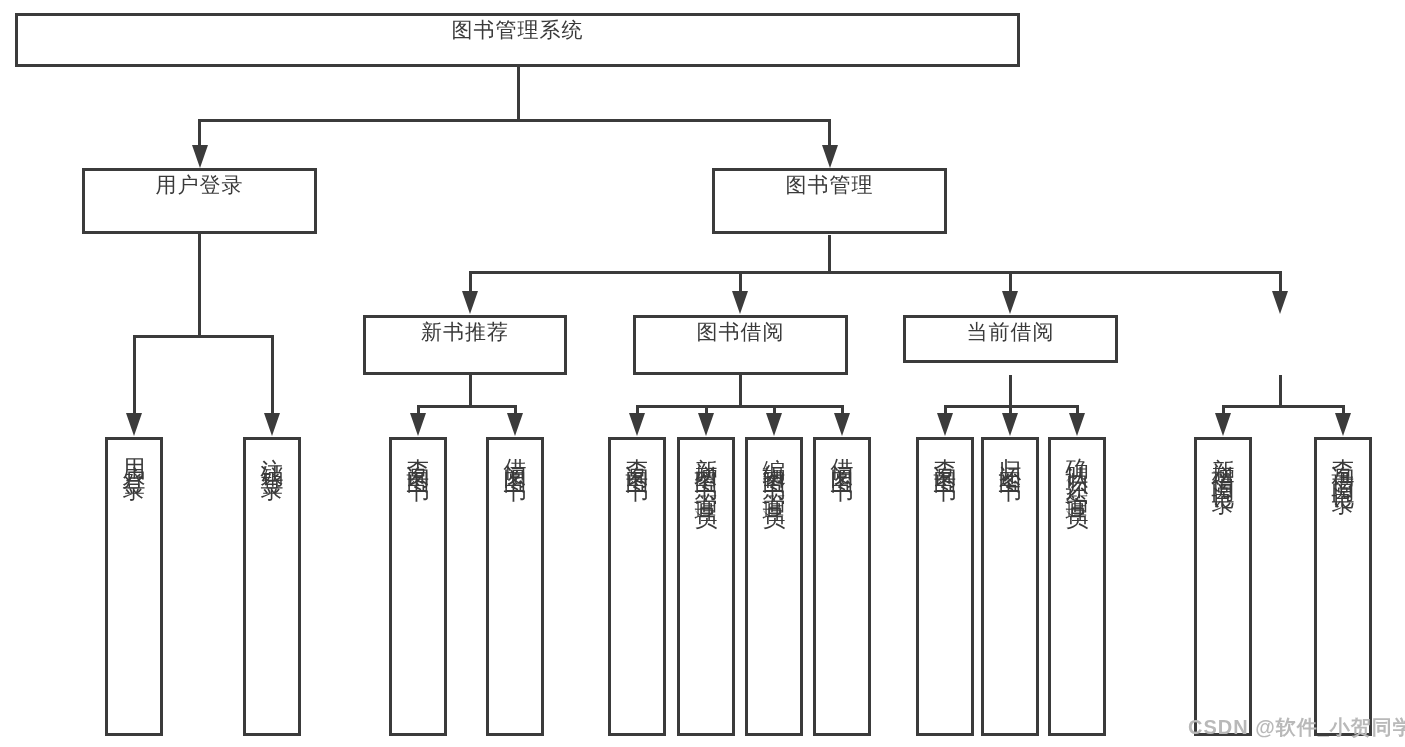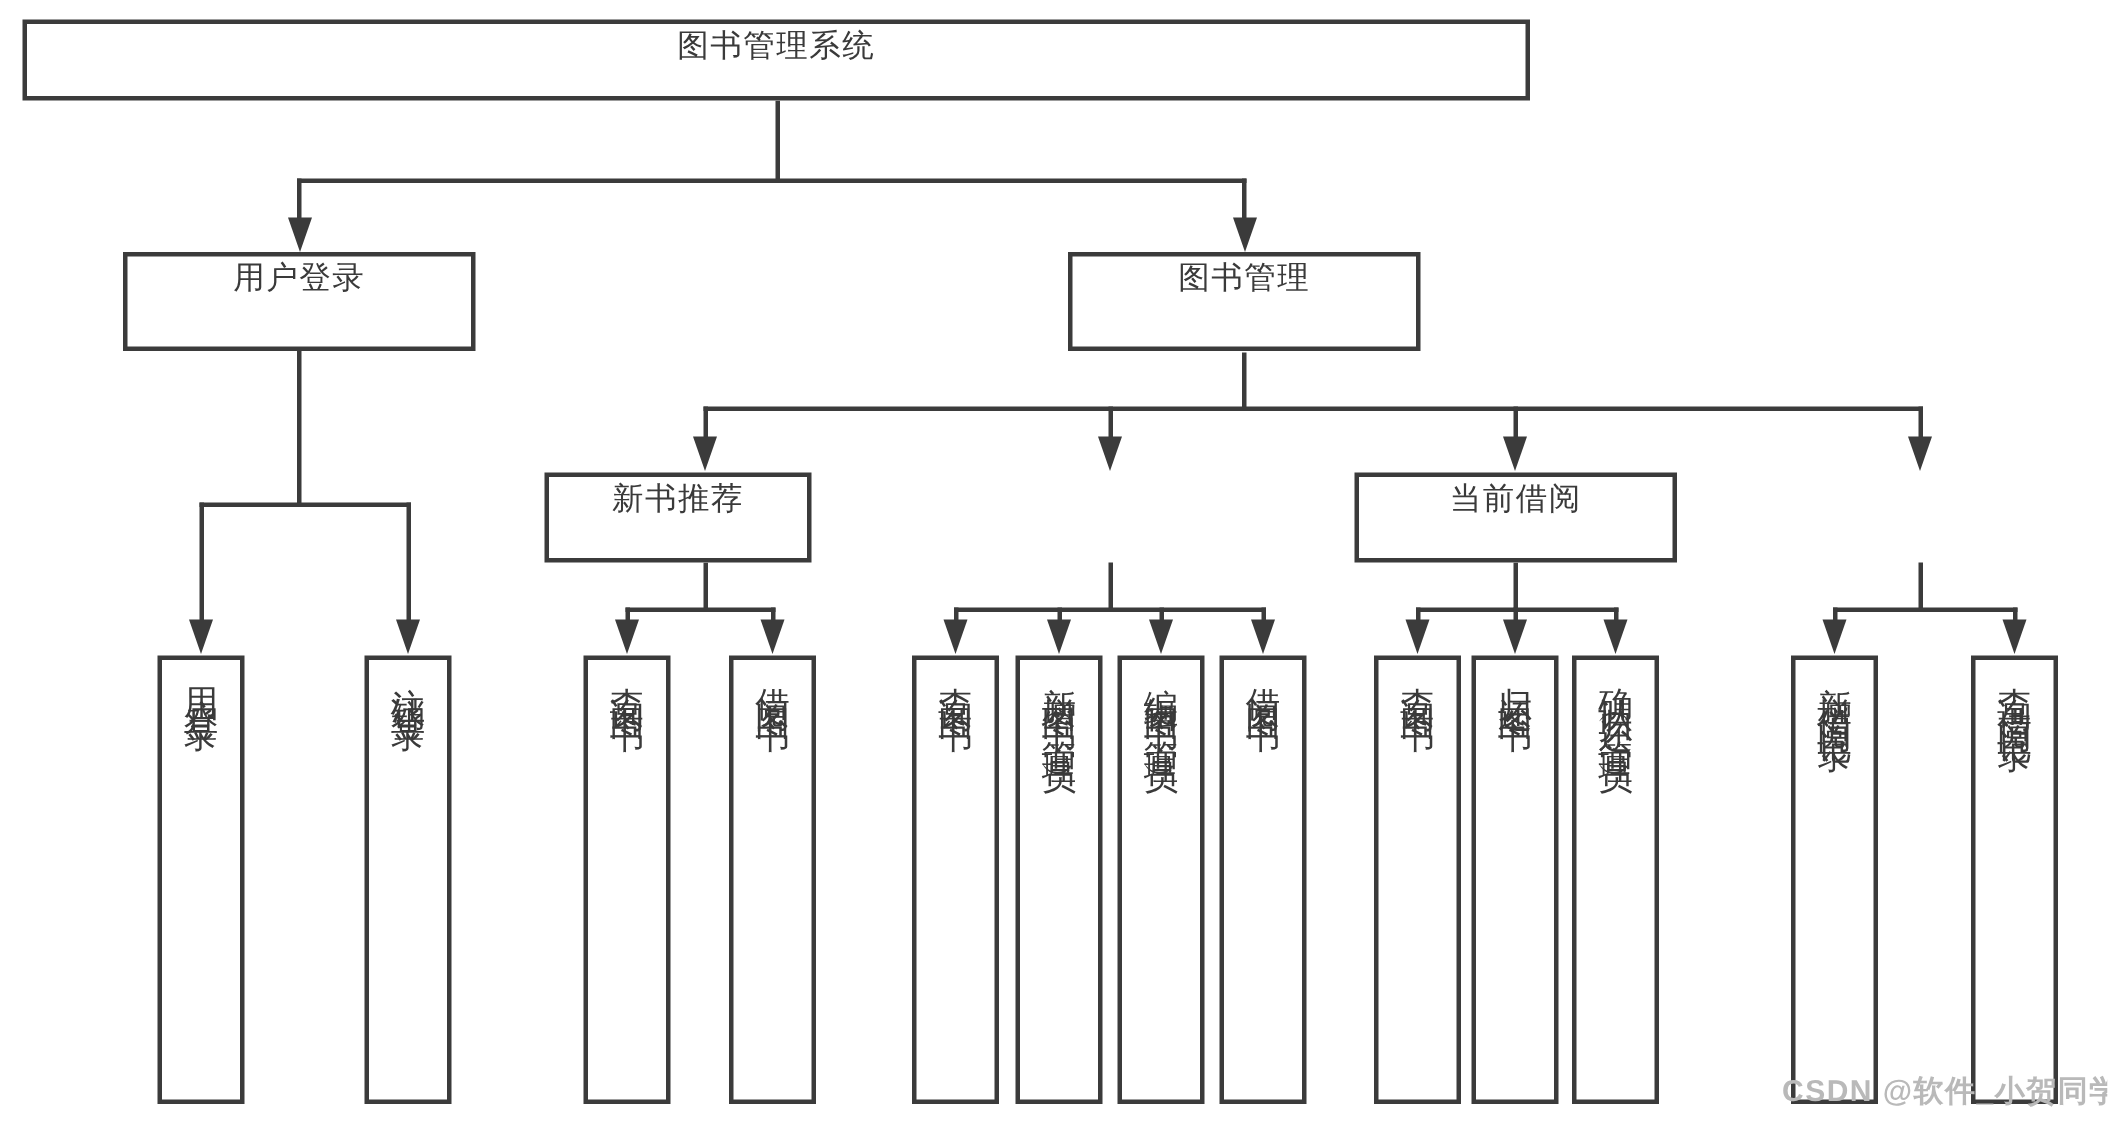--- a/index.html
+++ b/index.html
@@ -106,7 +106,7 @@
     <span class="hlabel">图书管理</span>
   </div>
 
-  <div class="node" style="left:363px;top:315px;width:178px;height:60px;">
+  <div class="node" style="left:363px;top:315px;width:204px;height:60px;">
     <span class="hlabel">新书推荐</span>
   </div>
   <div class="node" style="left:903px;top:315px;width:215px;height:60px;">

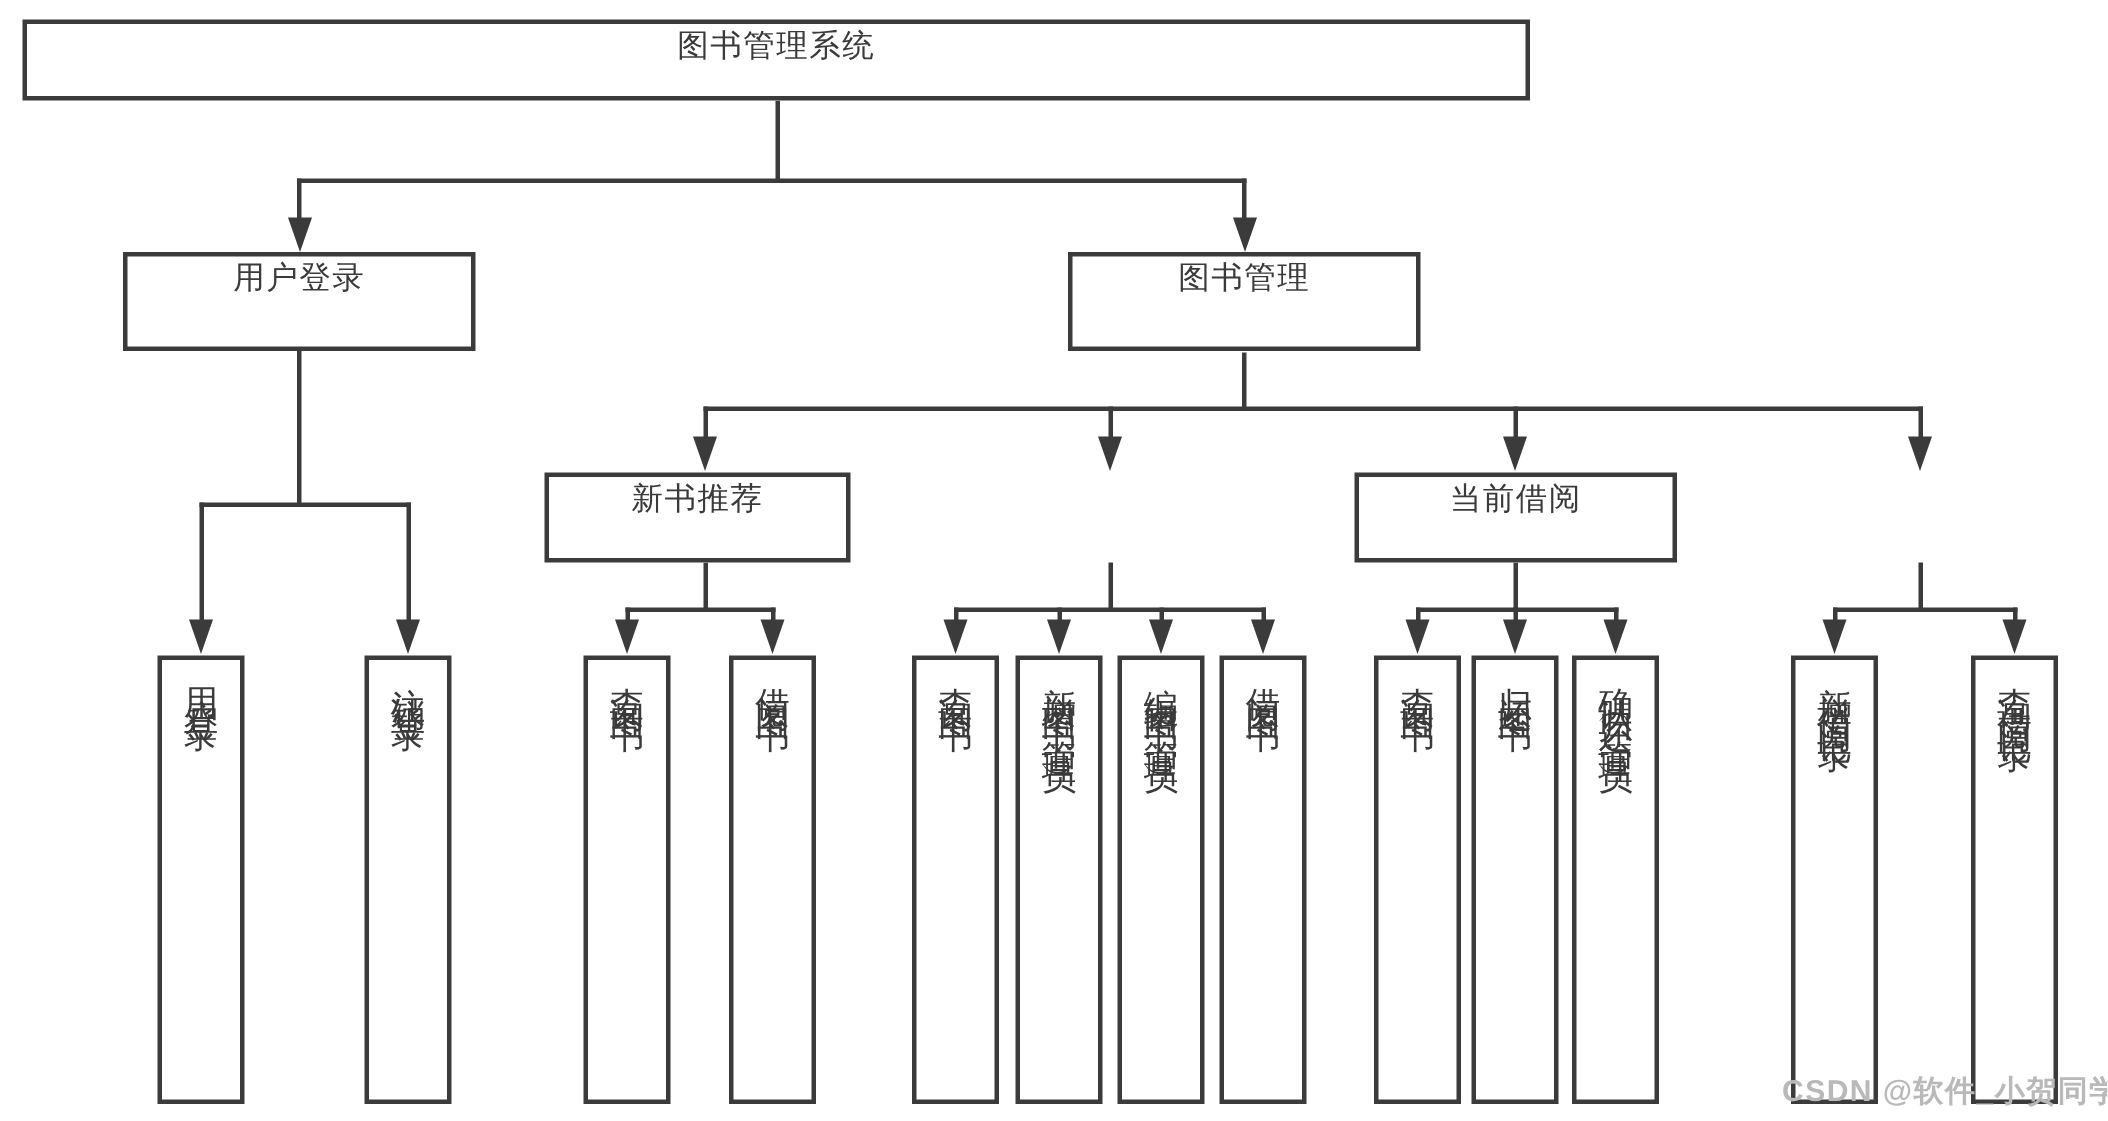--- a/index.html
+++ b/index.html
@@ -109,6 +109,9 @@
   <div class="node" style="left:363px;top:315px;width:204px;height:60px;">
     <span class="hlabel">新书推荐</span>
   </div>
+  <div class="node" style="left:633px;top:315px;width:215px;height:60px;">
+    <span class="hlabel">图书借阅</span>
+  </div>
   <div class="node" style="left:903px;top:315px;width:215px;height:60px;">
     <span class="hlabel">当前借阅</span>
   </div>

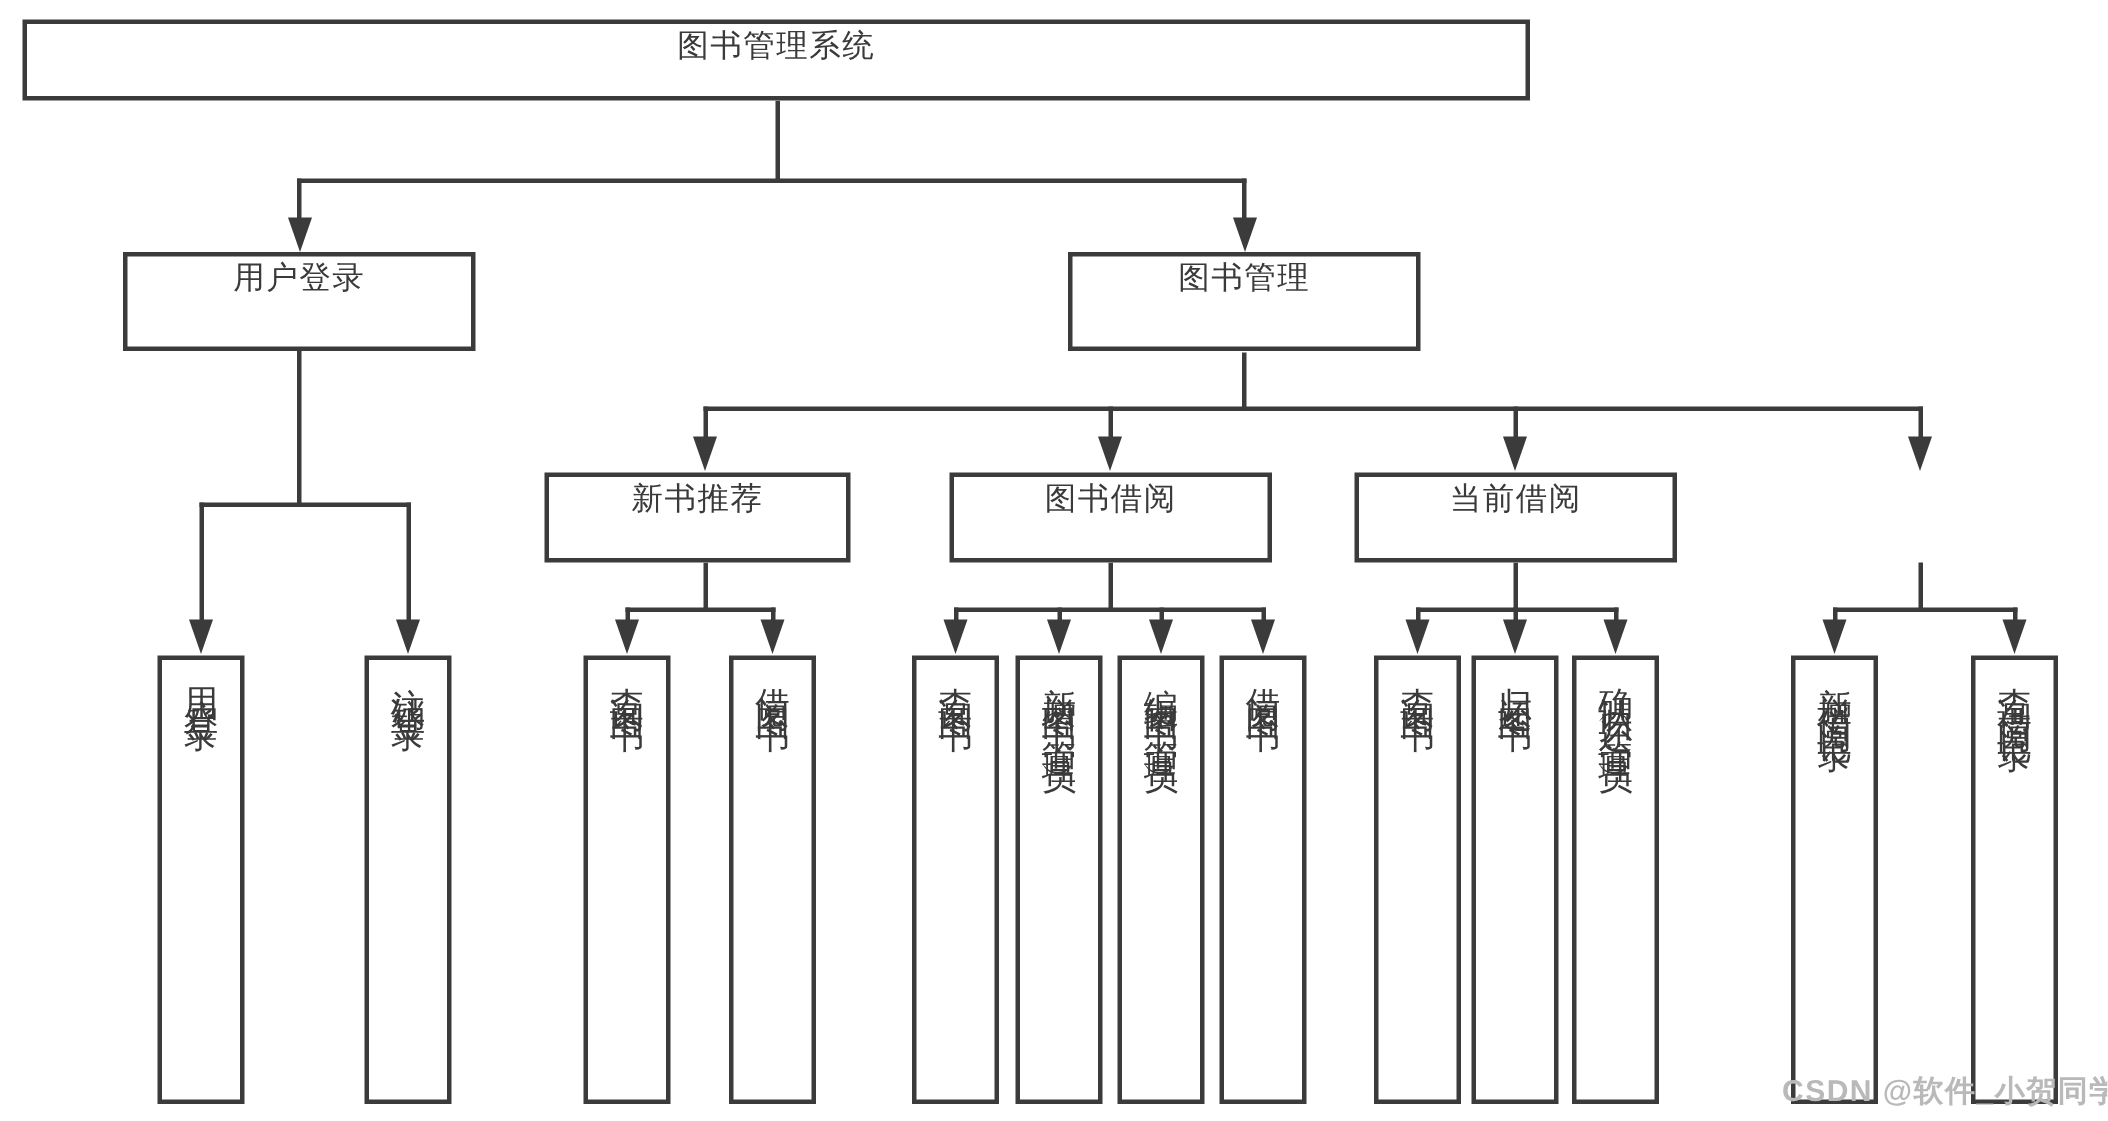--- a/index.html
+++ b/index.html
@@ -112,7 +112,7 @@
   <div class="node" style="left:633px;top:315px;width:215px;height:60px;">
     <span class="hlabel">图书借阅</span>
   </div>
-  <div class="node" style="left:903px;top:315px;width:215px;height:60px;">
+  <div class="node" style="left:903px;top:315px;width:215px;height:48px;">
     <span class="hlabel">当前借阅</span>
   </div>
 

